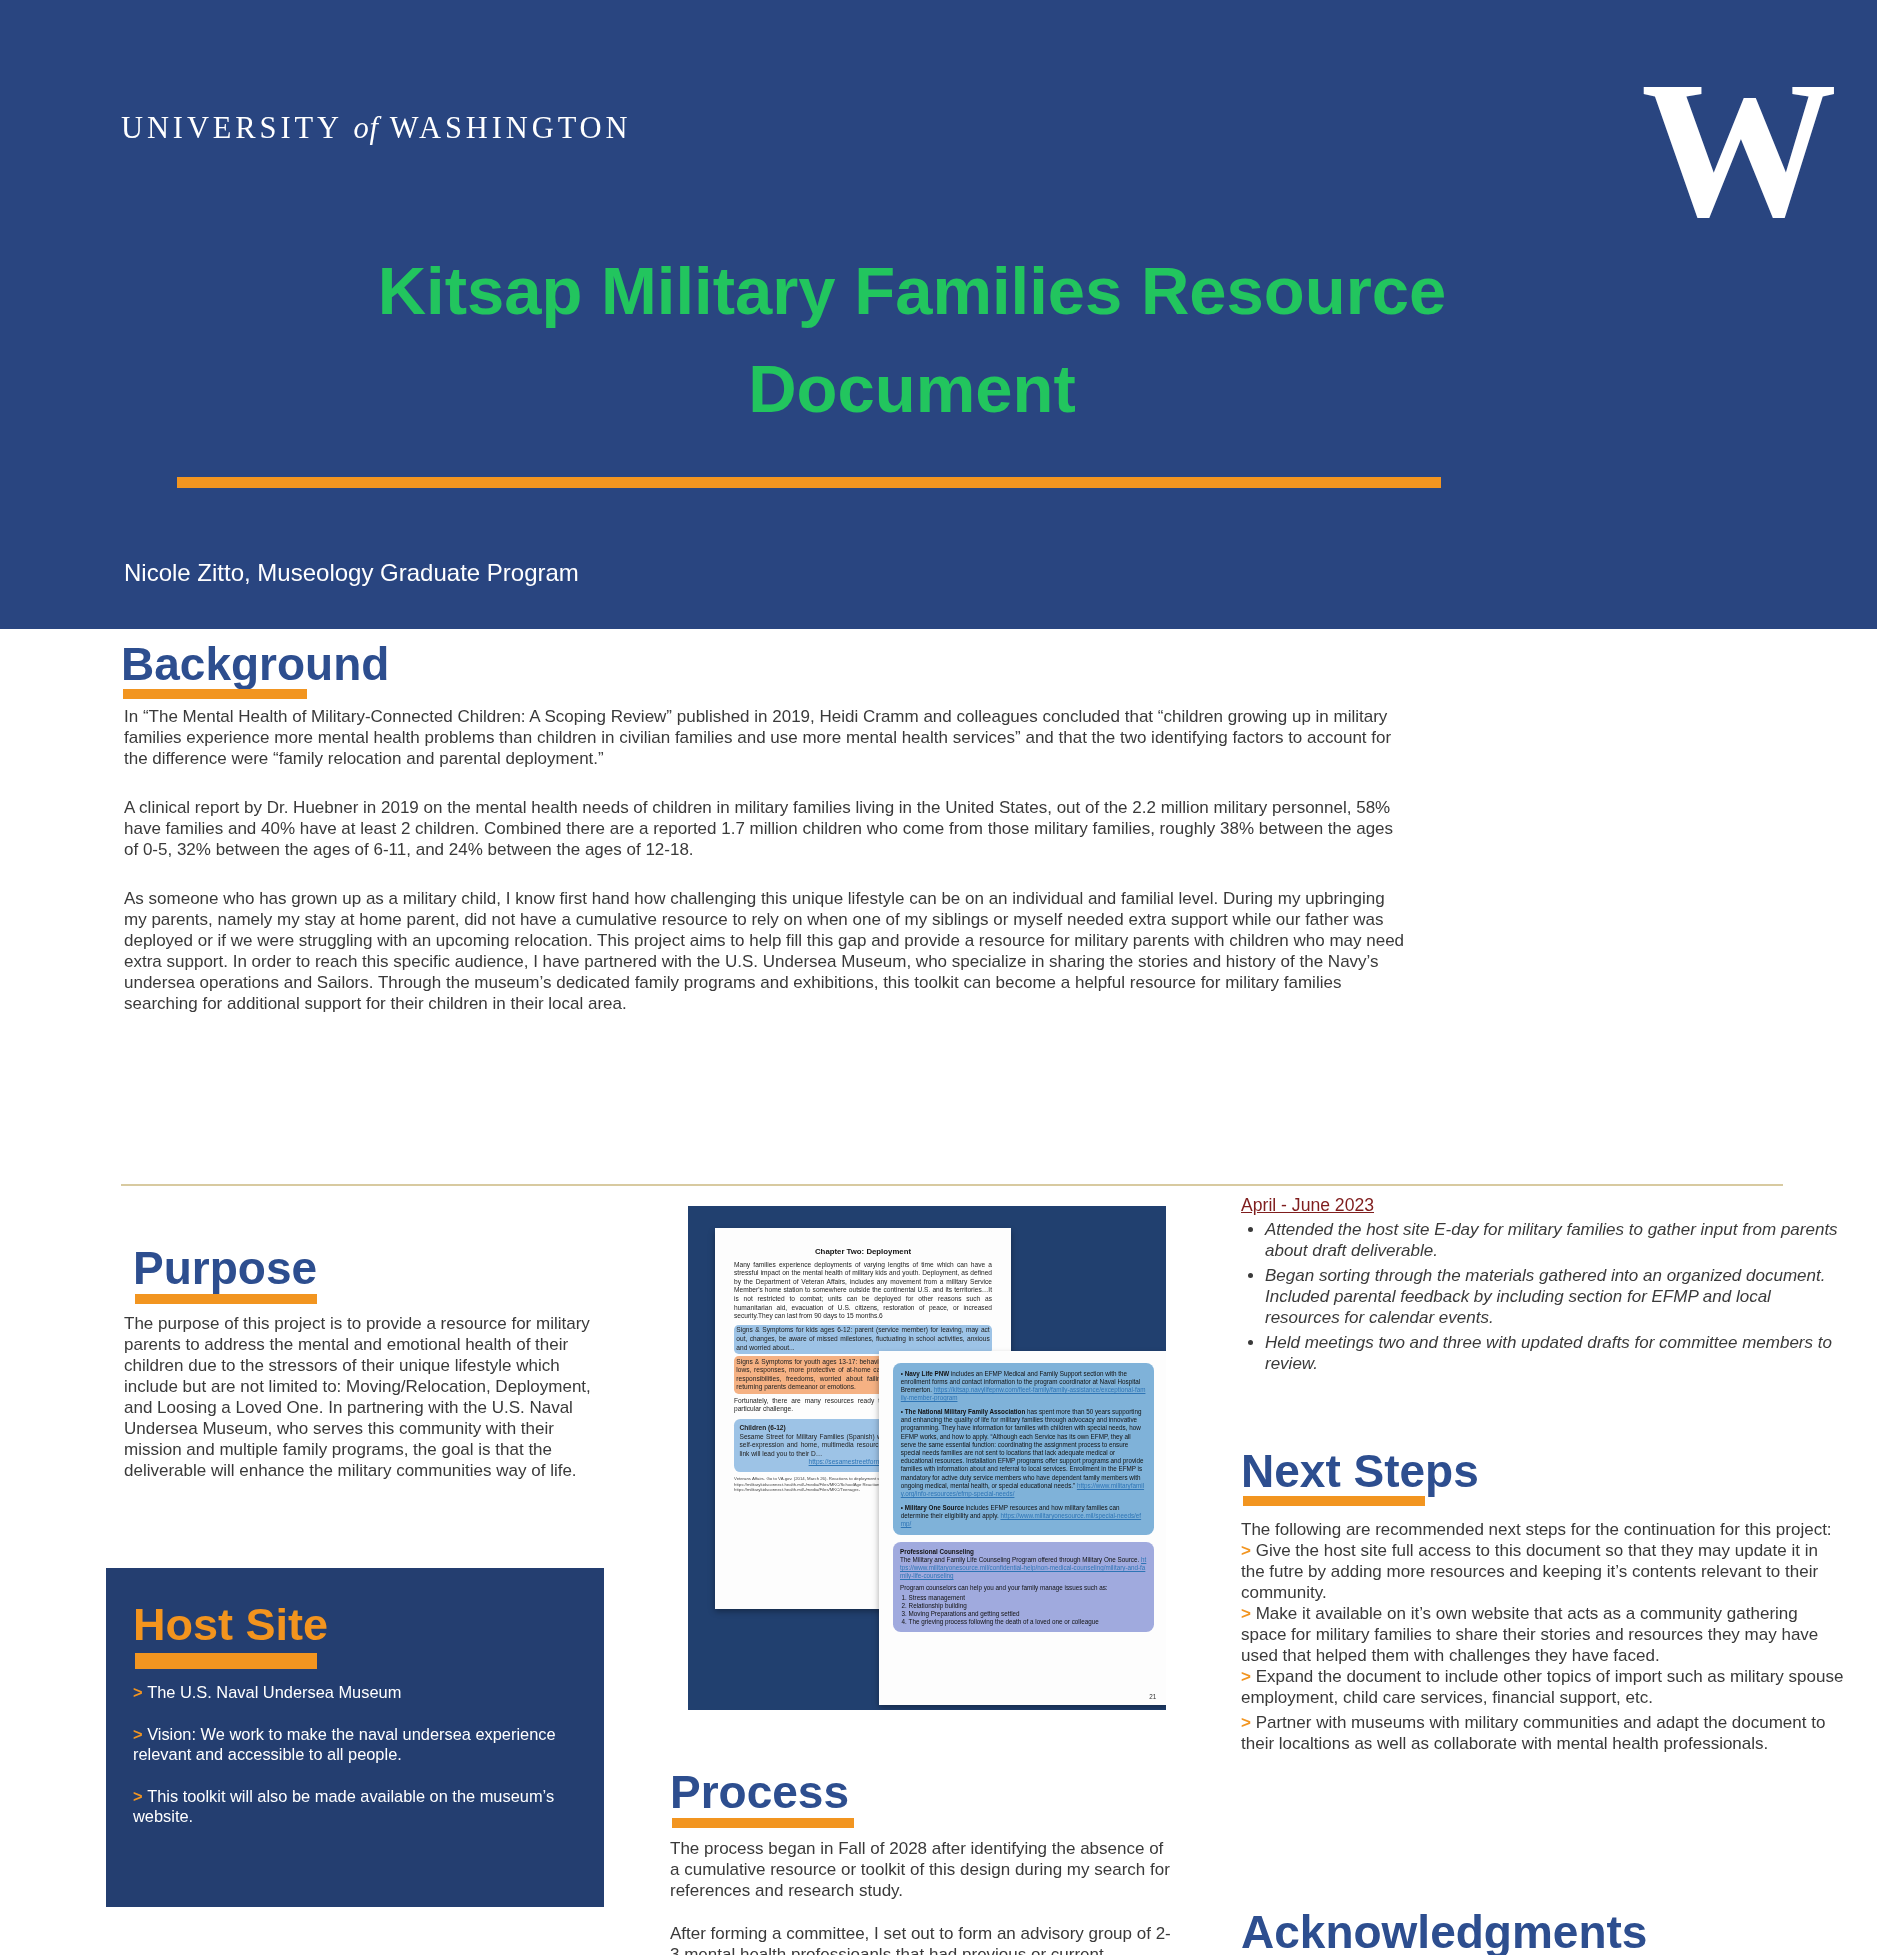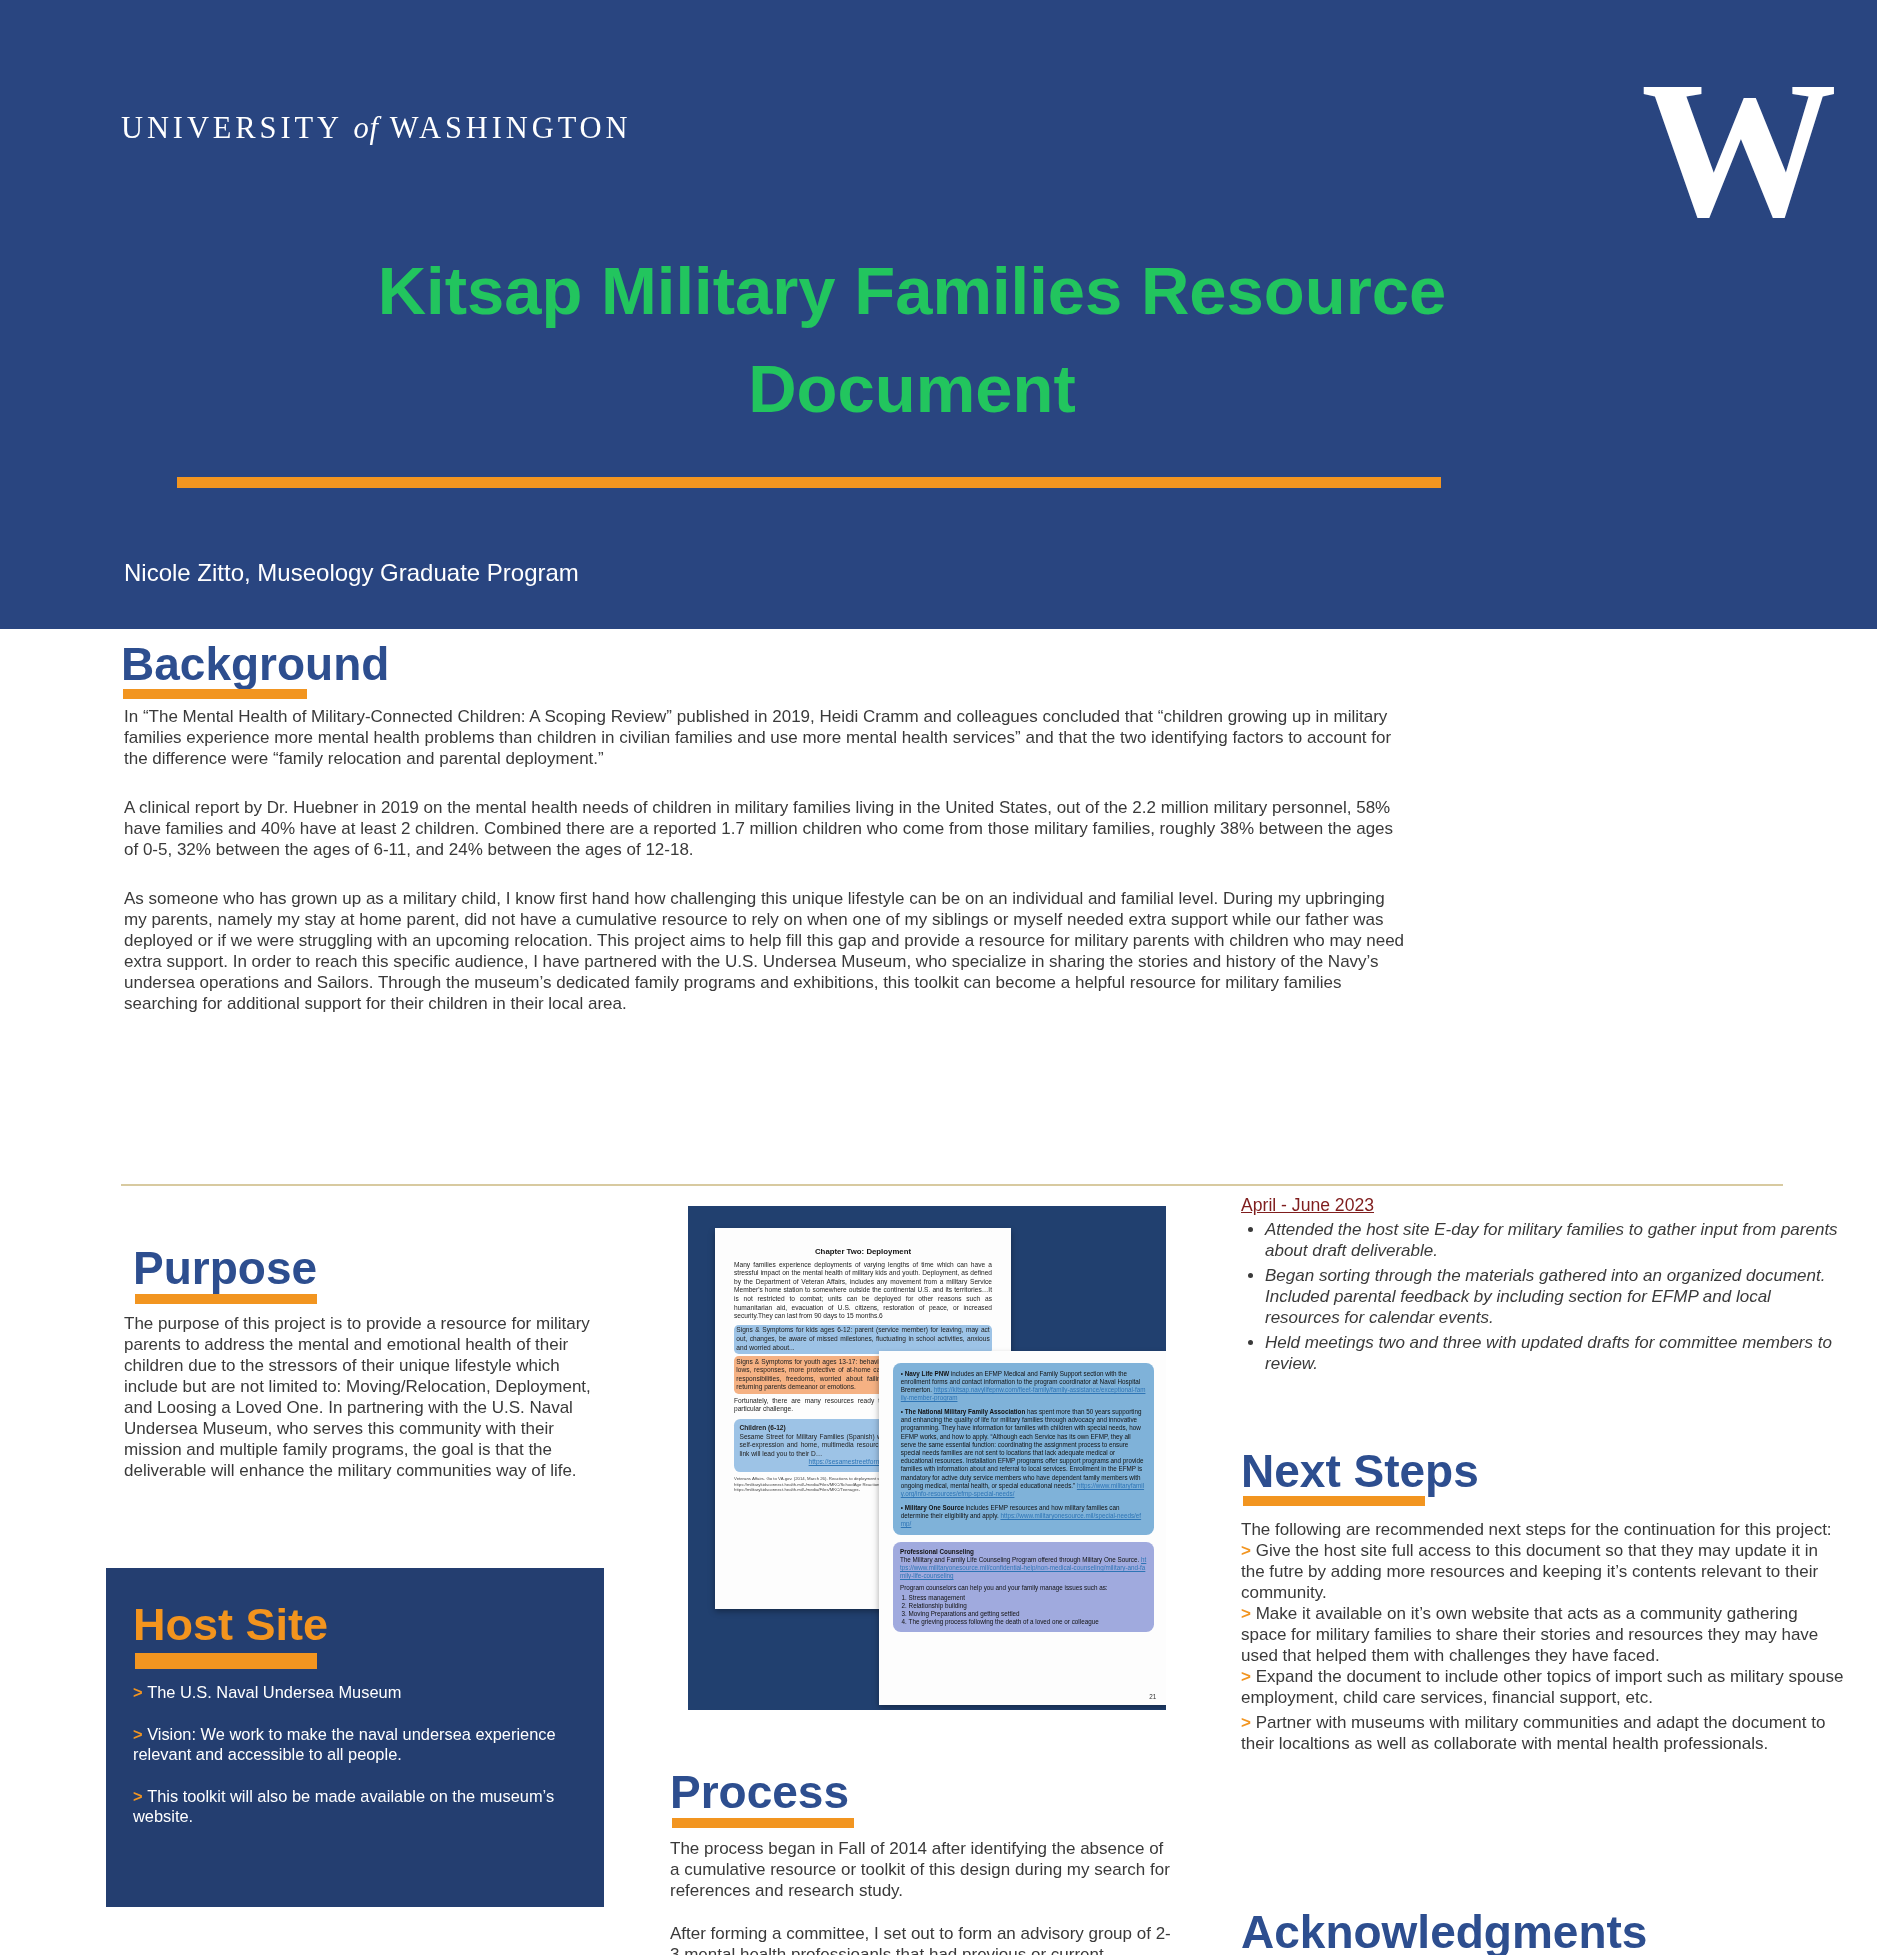--- a/index.html
+++ b/index.html
@@ -133,7 +133,7 @@
   <div class="abs h-sec" style="left:670px;top:1768px;">Process</div>
   <div class="abs bar" style="left:672px;top:1818px;width:182px;"></div>
   <div class="abs body" style="left:670px;top:1838px;width:503px;">
-    <p style="margin-bottom:21.5px;">The process began in Fall of 2014 after identifying the absence of a cumulative resource or toolkit of this design during my search for references and research study.</p>
+    <p style="margin-bottom:21.5px;">The process began in Fall of 2028 after identifying the absence of a cumulative resource or toolkit of this design during my search for references and research study.</p>
     <p style="margin-bottom:21.5px;">After forming a committee, I set out to form an advisory group of 2-3 mental health professioanls that had previous or current experience working with military families. Unfortunately, that avenue was unable to come to fruition, though in the future I would recommend the host site and/or any interested museum to collaborate with local professionals on adapting the toolkit to their community needs.</p>
 
   </div>

